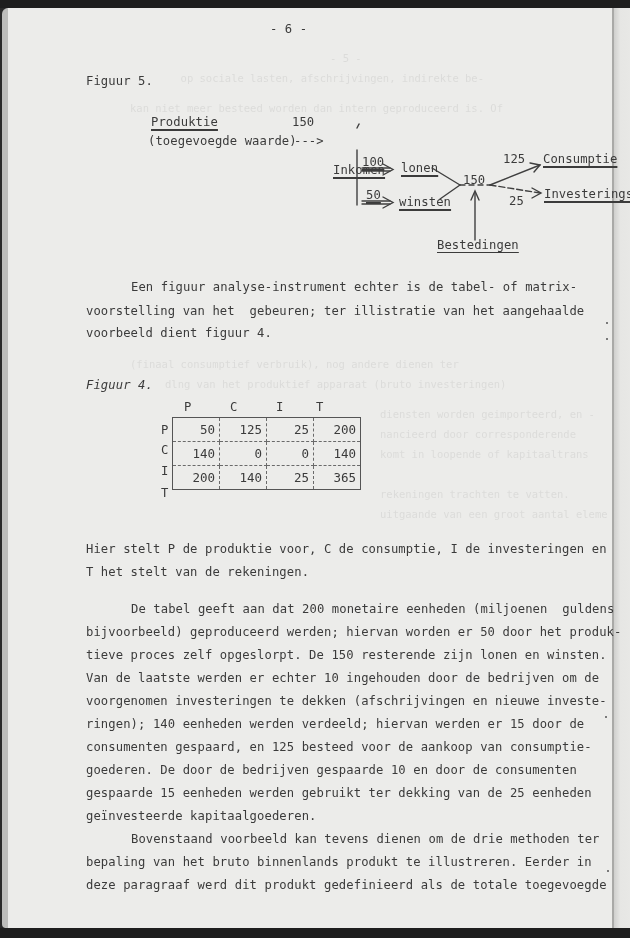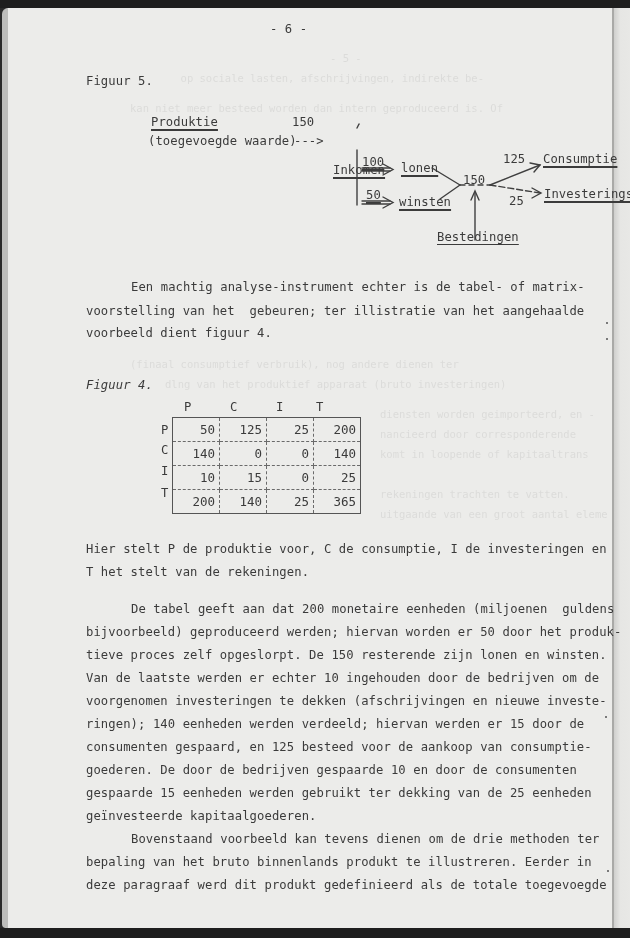--- a/index.html
+++ b/index.html
@@ -79,7 +79,7 @@
 <div class="t u" style="left:543px;top:152px;">Consumptie</div>
 <div class="t" style="left:509px;top:194px;">25</div>
 <div class="t u" style="left:544px;top:187px;">Investerings</div>
-<div class="t u" style="left:437px;top:230px;text-decoration:underline;">Bestedingen</div>
+<div class="t u" style="left:437px;top:238px;text-decoration:underline;">Bestedingen</div>
 
 <svg width="630" height="938">
   <g stroke="#3f3f3f" stroke-width="1.4" fill="none" stroke-linecap="round">

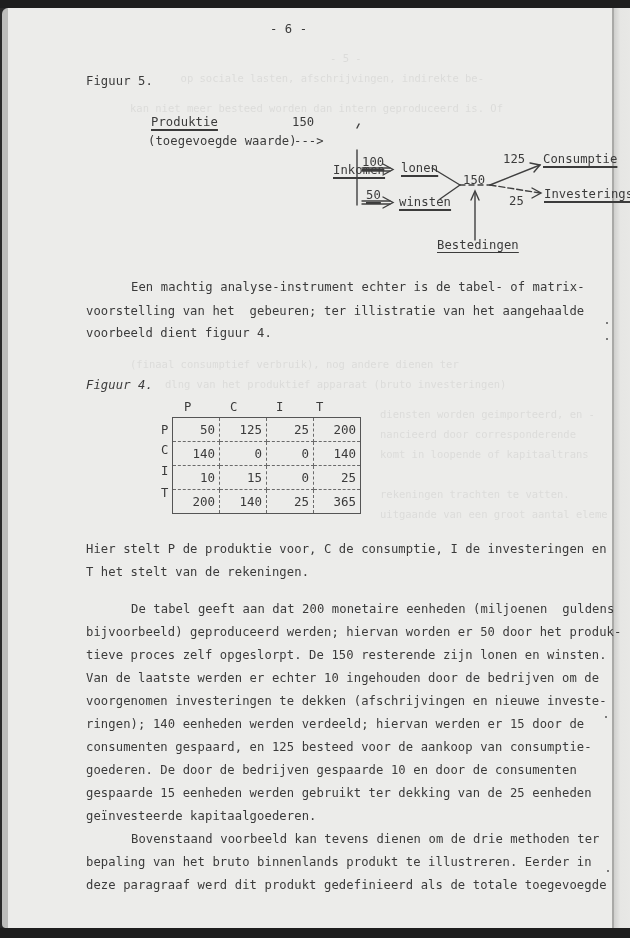--- a/index.html
+++ b/index.html
@@ -112,7 +112,7 @@
   </g>
 </svg>
 
-<div class="t" style="left:131px;top:280px;">Een machtig analyse-instrument echter is de tabel- of matrix-</div>
+<div class="t" style="left:131px;top:280px;">Een figuur analyse-instrument echter is de tabel- of matrix-</div>
 <div class="t" style="left:86px;top:304px;">voorstelling van het  gebeuren; ter illistratie van het aangehaalde</div>
 <div class="t" style="left:86px;top:326px;">voorbeeld dient figuur 4.</div>
 

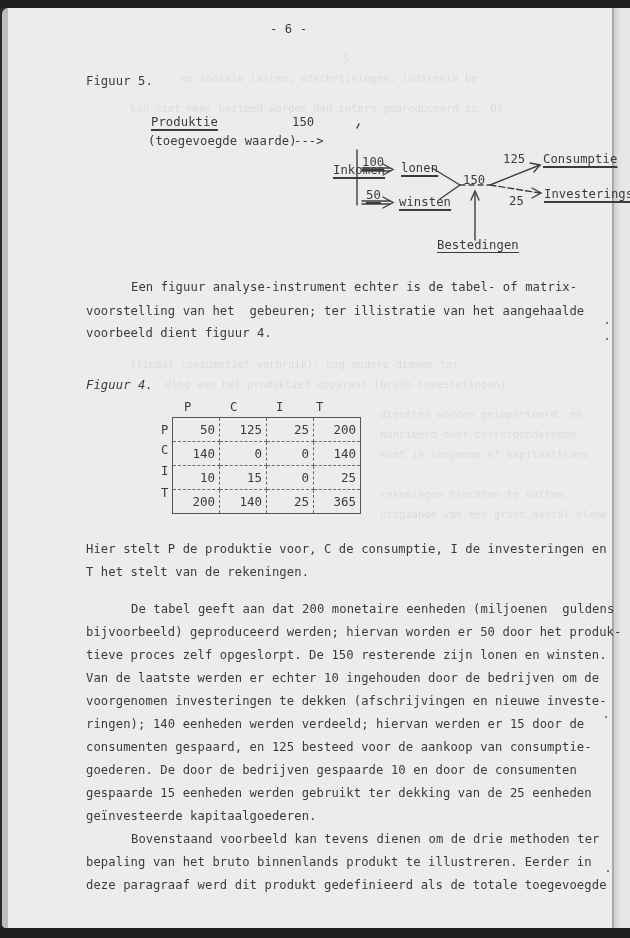--- a/index.html
+++ b/index.html
@@ -143,12 +143,6 @@
     <td>140</td>
   </tr>
   <tr>
-    <td>10</td>
-    <td>15</td>
-    <td>0</td>
-    <td>25</td>
-  </tr>
-  <tr>
     <td>200</td>
     <td>140</td>
     <td>25</td>

